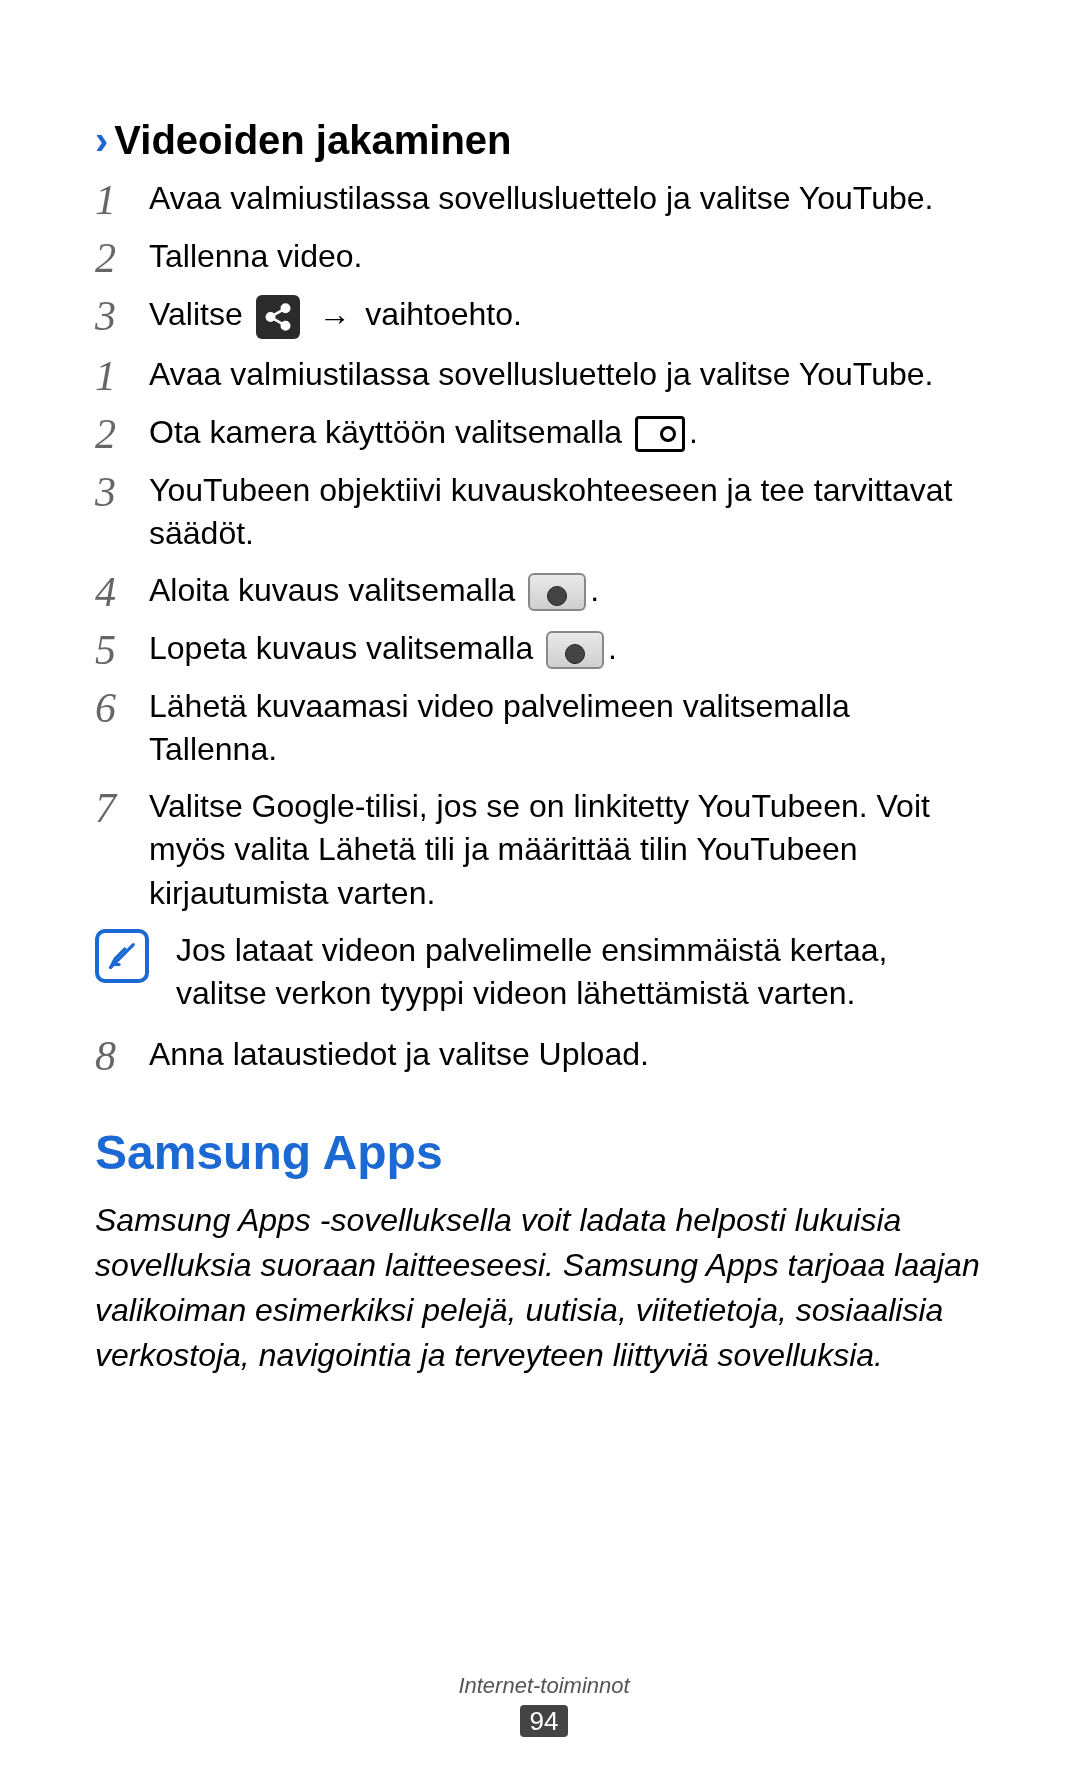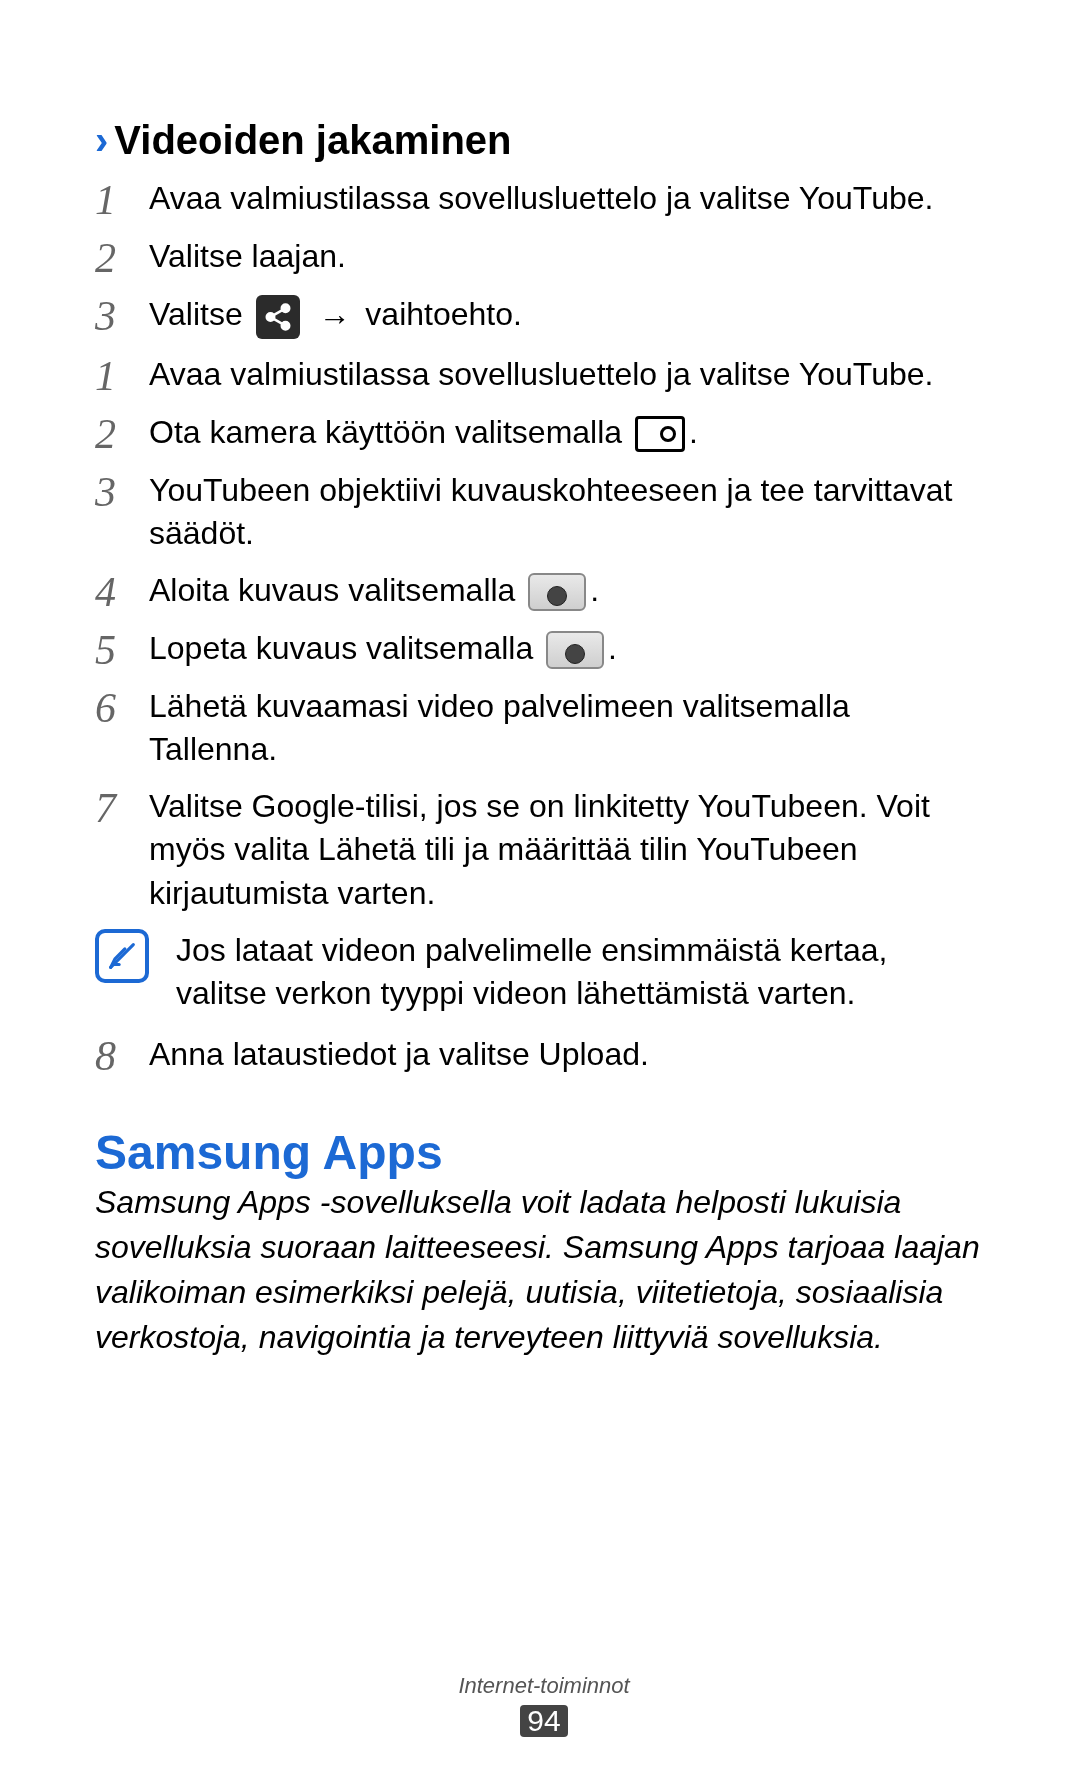--- a/index.html
+++ b/index.html
@@ -48,7 +48,7 @@
 
   <div class="step">
     <div class="step-num">2</div>
-    <div class="step-body">Valitse laajan.</div>
+    <div class="step-body">Tallenna video.</div>
   </div>
 
   <div class="step">

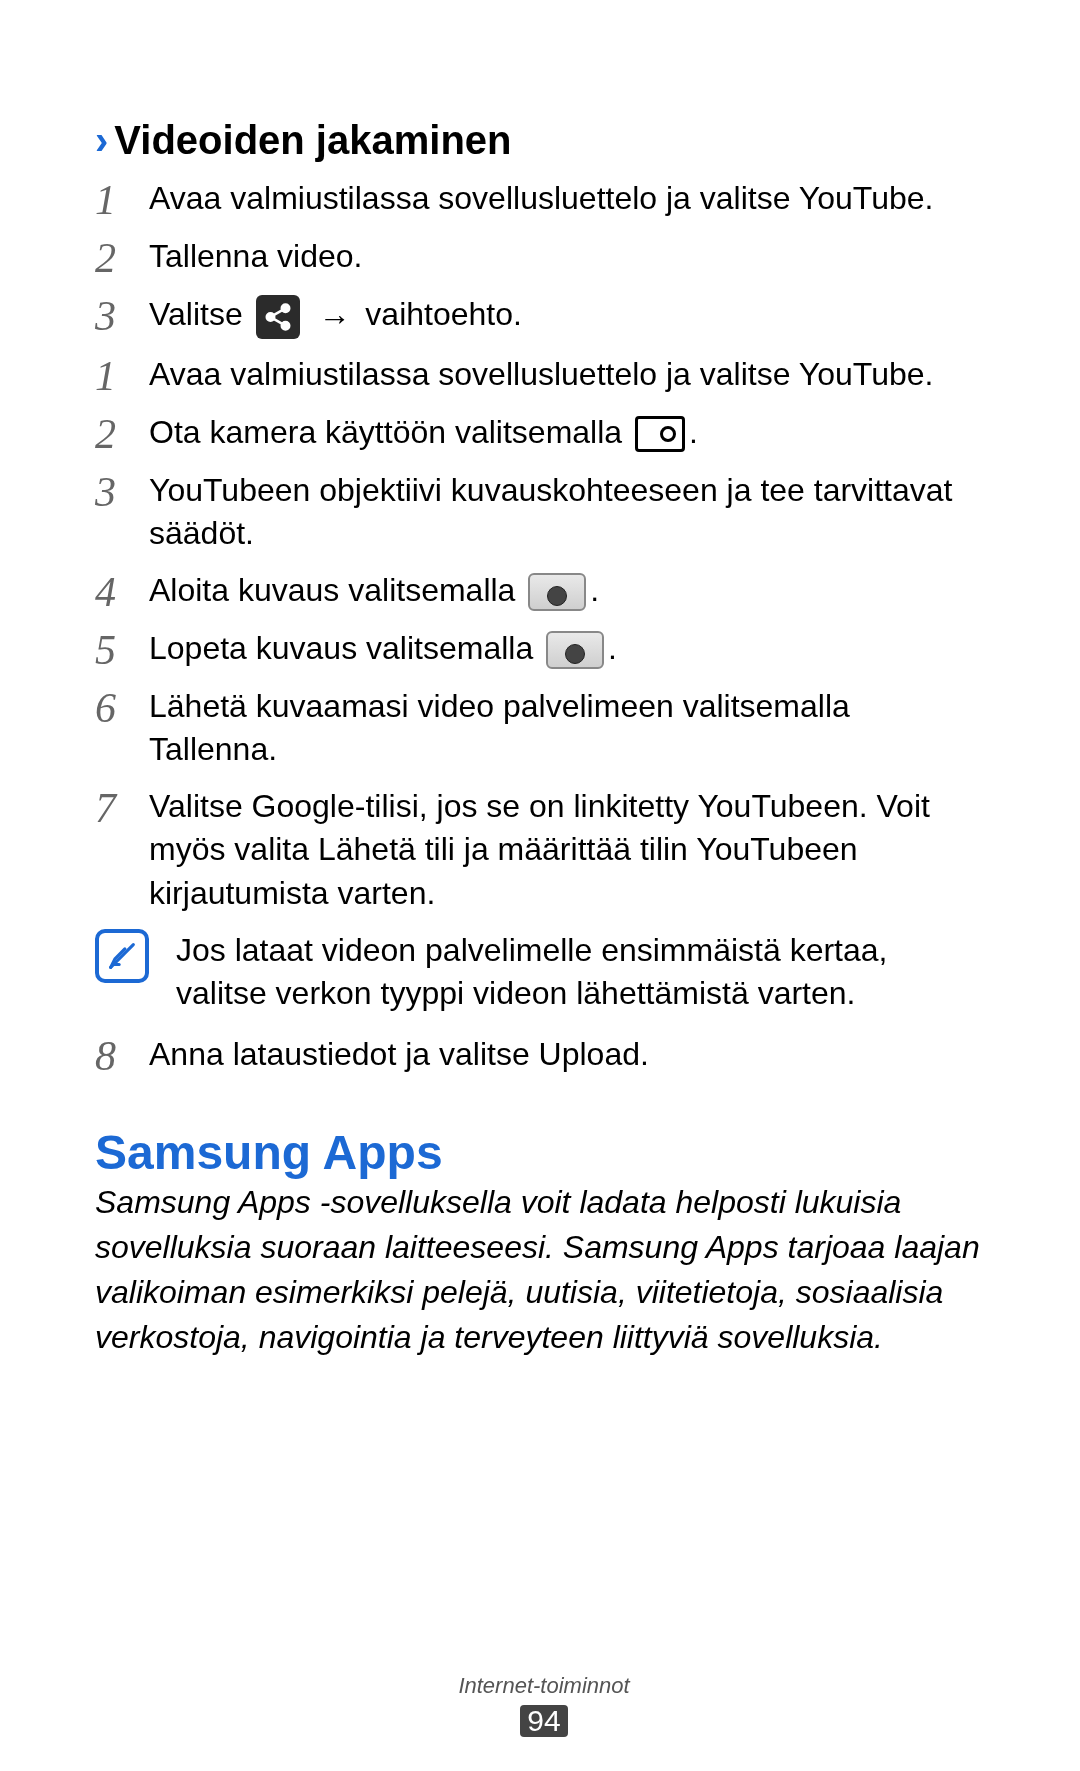--- a/index.html
+++ b/index.html
@@ -24,7 +24,7 @@
   .note { display: flex; align-items: flex-start; margin: 14px 0 18px 0; font-size: 32px; line-height: 1.35; gap: 11px; }
   .note-icon { width: 54px; height: 54px; border: 4px solid #1C69D4; border-radius: 10px; flex-shrink: 0; margin-right: 16px; display: flex; align-items: center; justify-content: center; }
   .note-icon svg { width: 34px; height: 34px; }
-  .main-heading { font-size: 48px; font-weight: 700; color: #1C69D4; margin-top: 48px; margin-bottom: 0; }
+  .main-heading { font-size: 48px; font-weight: 700; color: #1C69D4; margin-top: 48px; margin-bottom: 18px; }
   .body-text { font-size: 32px; line-height: 1.4; font-style: italic; }
   .footer { position: absolute; bottom: 34px; left: 8px; right: 0; text-align: center; }
   .footer-label { font-style: italic; font-size: 22px; color: #555; }

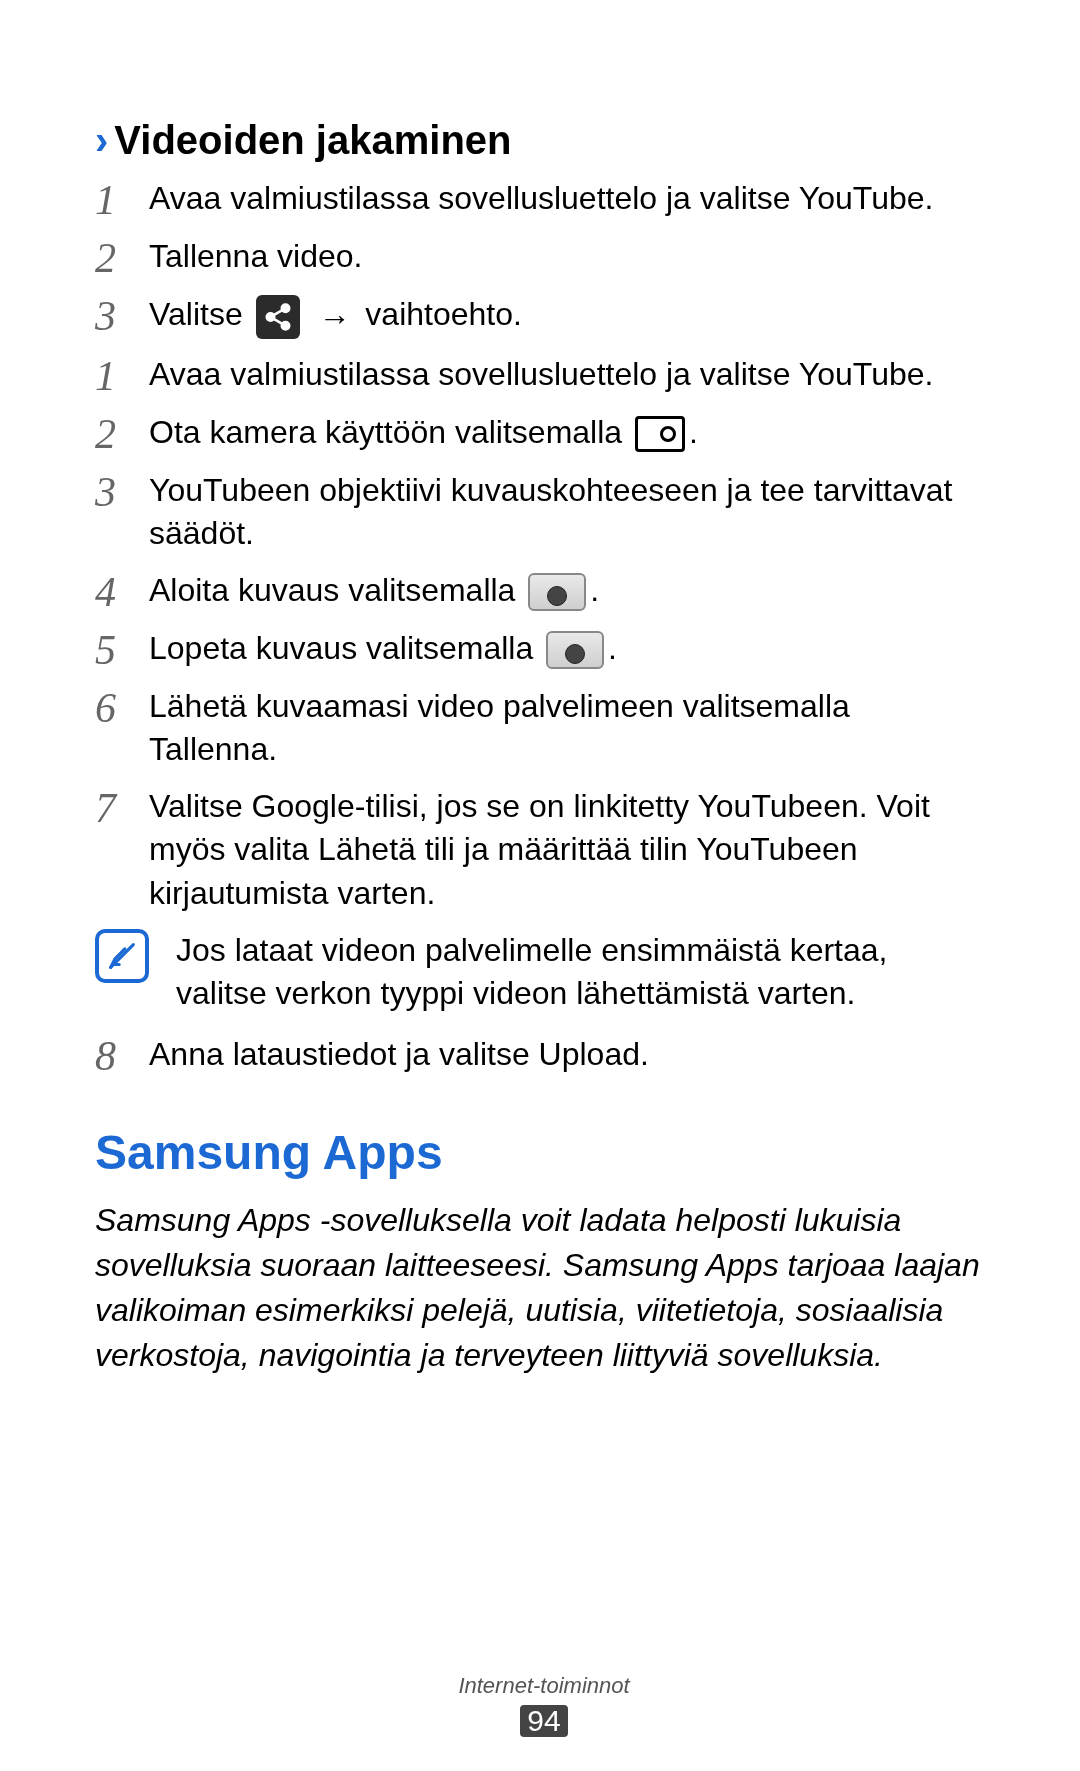--- a/index.html
+++ b/index.html
@@ -28,7 +28,7 @@
   .body-text { font-size: 32px; line-height: 1.4; font-style: italic; }
   .footer { position: absolute; bottom: 34px; left: 8px; right: 0; text-align: center; }
   .footer-label { font-style: italic; font-size: 22px; color: #555; }
-  .page-badge { margin: 6px auto 0; width: 48px; height: 32px; background: #444; color: #fff; font-size: 30px; line-height: 32px; border-radius: 4px; }
+  .page-badge { margin: 6px auto 0; width: 48px; height: 32px; background: #444; color: #fff; font-size: 26px; line-height: 32px; border-radius: 4px; }
 </style>
 </head>
 <body>

